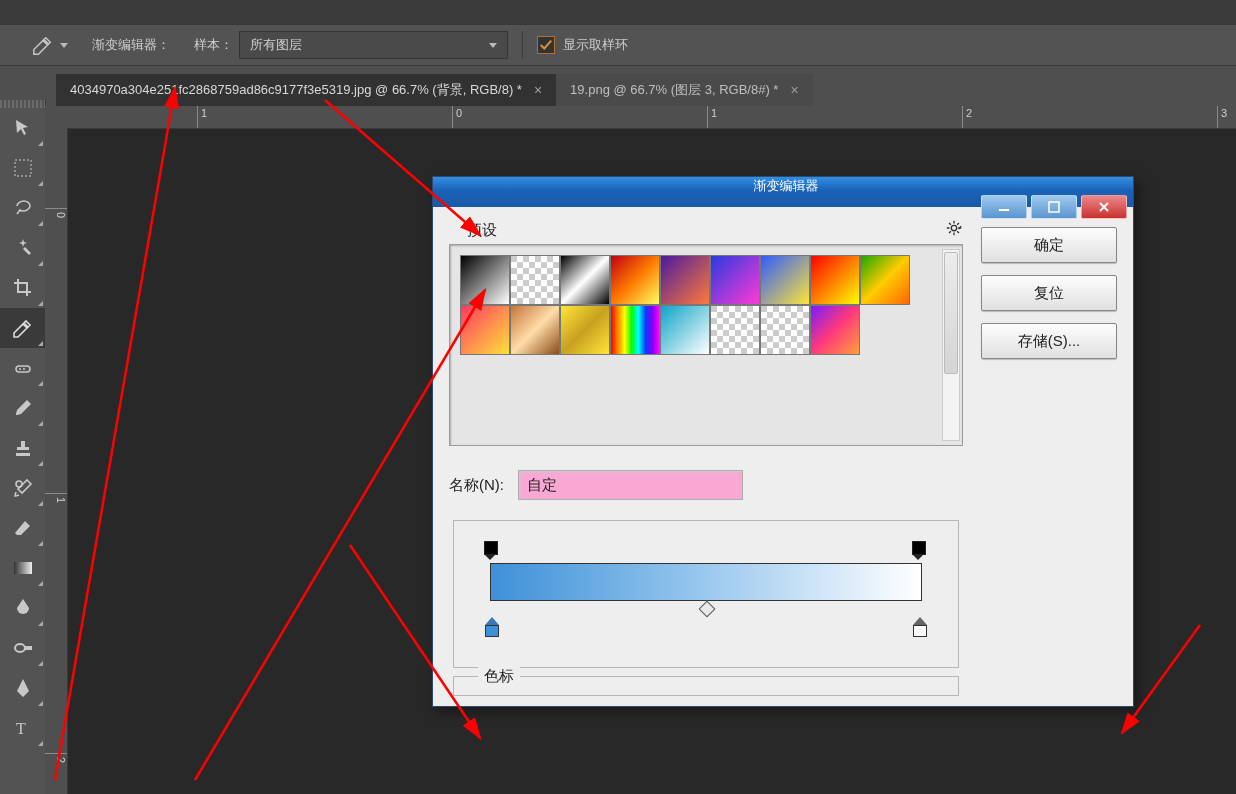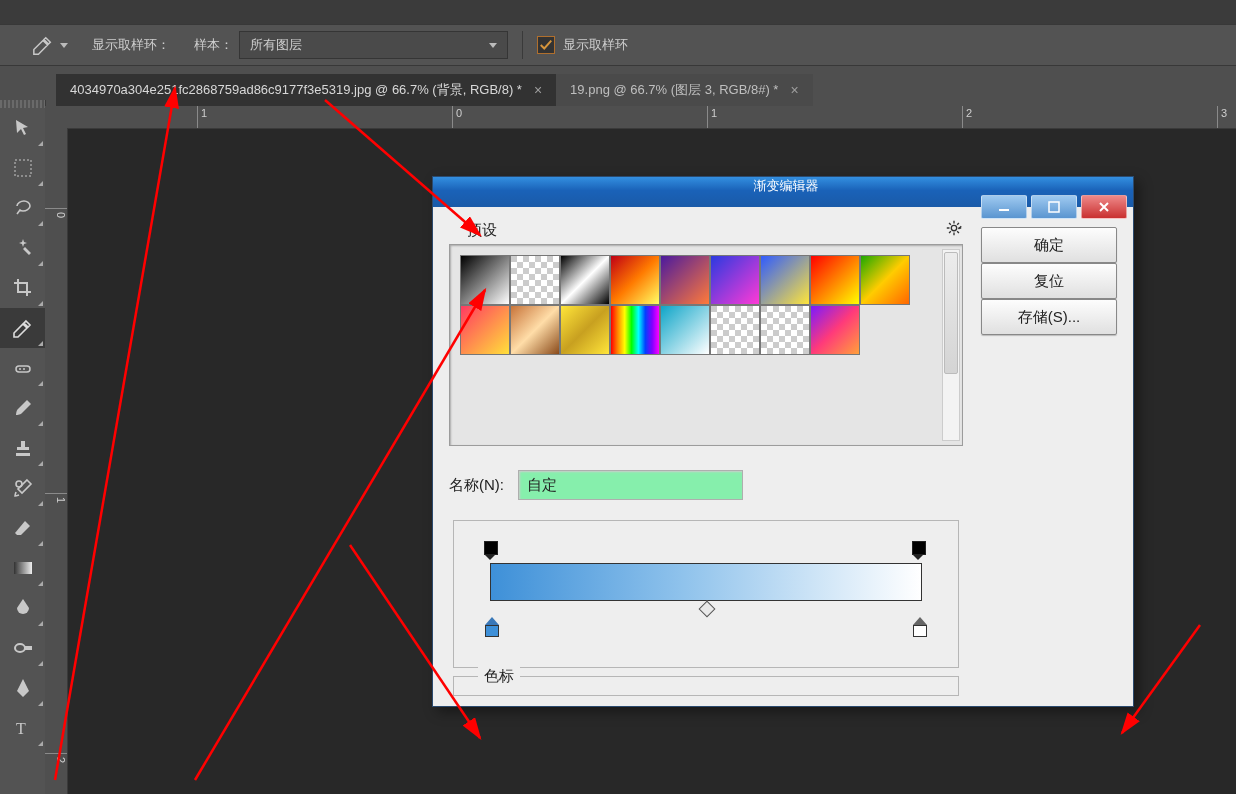--- a/index.html
+++ b/index.html
@@ -95,7 +95,7 @@
       </svg>
     <span class="caret-down"></span>
   </div>
-  <span class="opt-label">显示取样环：</span>
+  <span class="opt-label">渐变编辑器：</span>
   <span class="opt-label">样本：</span>
   <div class="dropdown dd-lg">
     <span class="dd-text">所有图层</span>

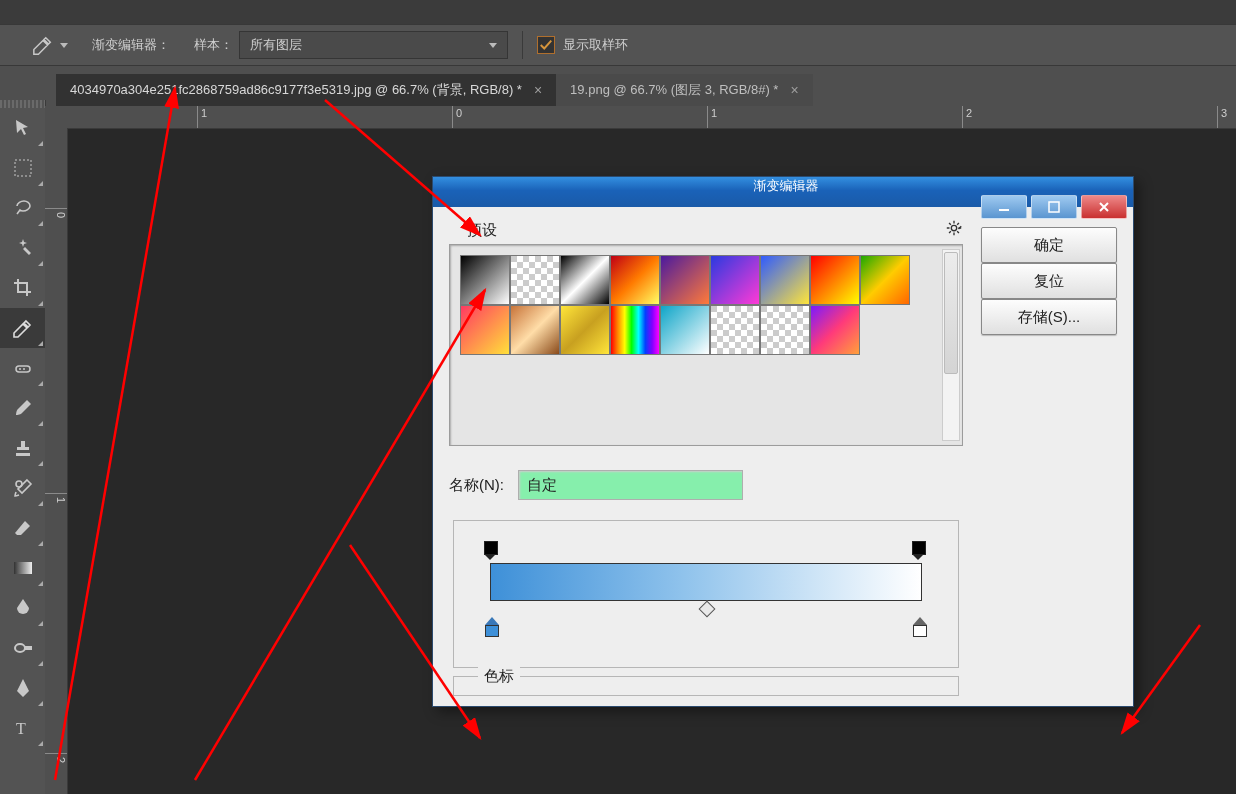--- a/index.html
+++ b/index.html
@@ -46,7 +46,7 @@
   .win-close{background:linear-gradient(#e88,#c93030);}
   .dlg-body{padding:14px 16px 10px 16px;display:flex;gap:18px;}
   .dlg-left{flex:1;}
-  .dlg-right{width:136px;display:flex;flex-direction:column;margin-top:6px;}
+  .dlg-right{width:136px;display:flex;flex-direction:column;gap:12px;margin-top:6px;}
   .presets-label-row{display:flex;align-items:center;margin-left:18px;margin-bottom:4px;}
   .gear{width:18px;height:18px;margin-left:auto;margin-top:-6px;}
   .presets-box{height:200px;border:1px solid #9c9c9c;background:#e5e5e5;box-shadow:inset 1px 1px 2px #aaa;position:relative;}

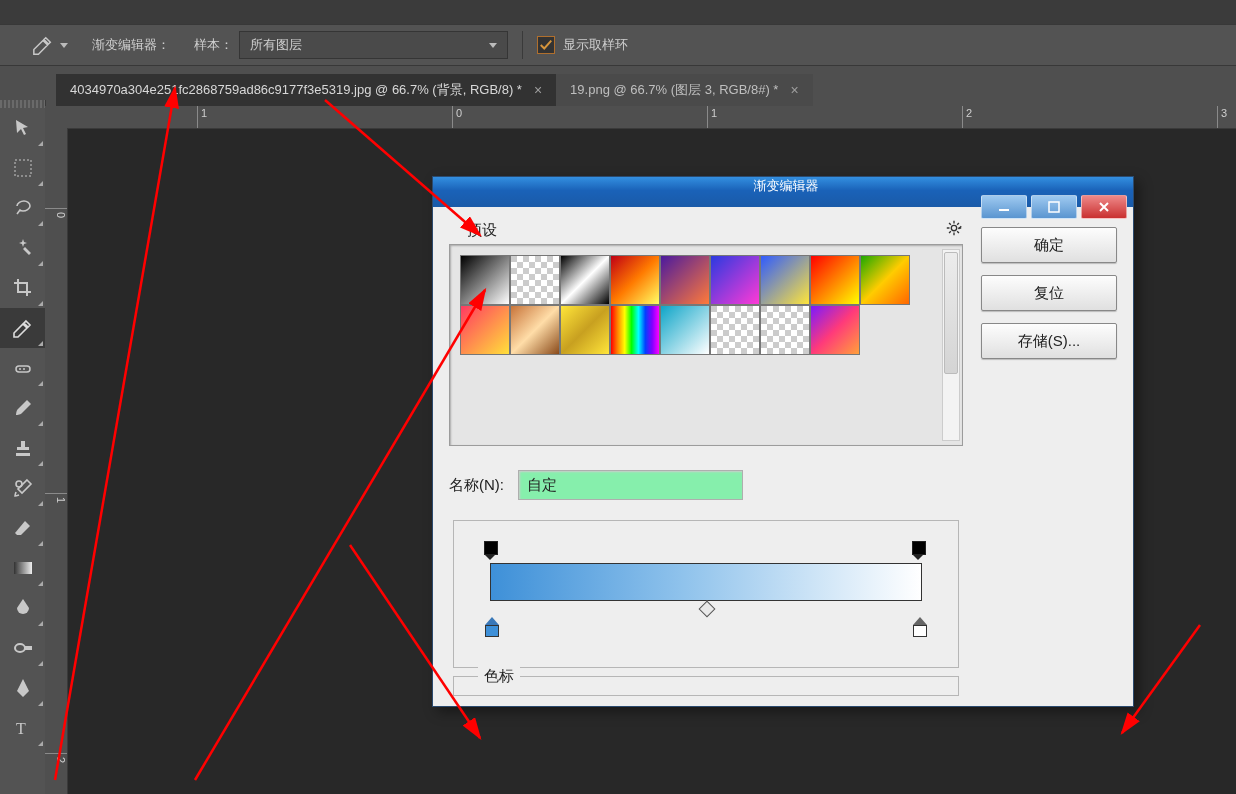--- a/index.html
+++ b/index.html
@@ -54,7 +54,7 @@
   .swatch{width:50px;height:50px;border:1px solid #777;box-sizing:border-box;}
   .name-row{display:flex;align-items:center;margin-top:24px;gap:14px;}
   .dlg-label{color:#222;font-size:15px;}
-  .textbox{flex:1;height:28px;border:1px solid #aeaeae;background:#86efac;box-shadow:inset 1px 1px 2px #ccc;padding:0 8px;color:#222;font-size:15px;}
+  .textbox{flex:1;height:28px;border:1px solid #aeaeae;background:#f9a8d4;box-shadow:inset 1px 1px 2px #ccc;padding:0 8px;color:#222;font-size:15px;}
   .btn{height:34px;border:1px solid #888;background:linear-gradient(#fdfdfd,#e0e0e0);color:#222;font-size:15px;display:flex;align-items:center;justify-content:center;border-radius:2px;box-shadow:0 1px 1px #bbb;}
   .btn-new{width:120px;}
   .fieldset{border:1px solid #b6b6b6;margin:20px 4px 0 4px;padding:16px 20px 30px 20px;position:relative;}

